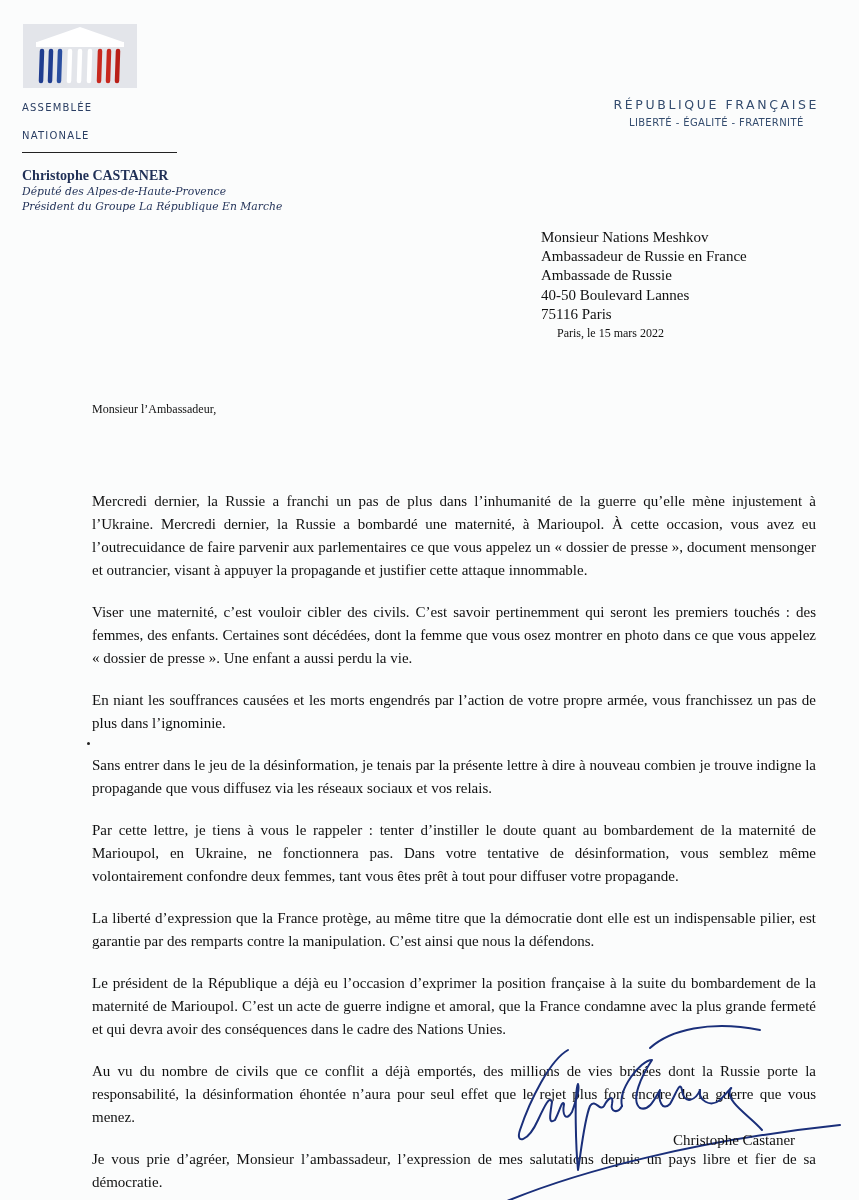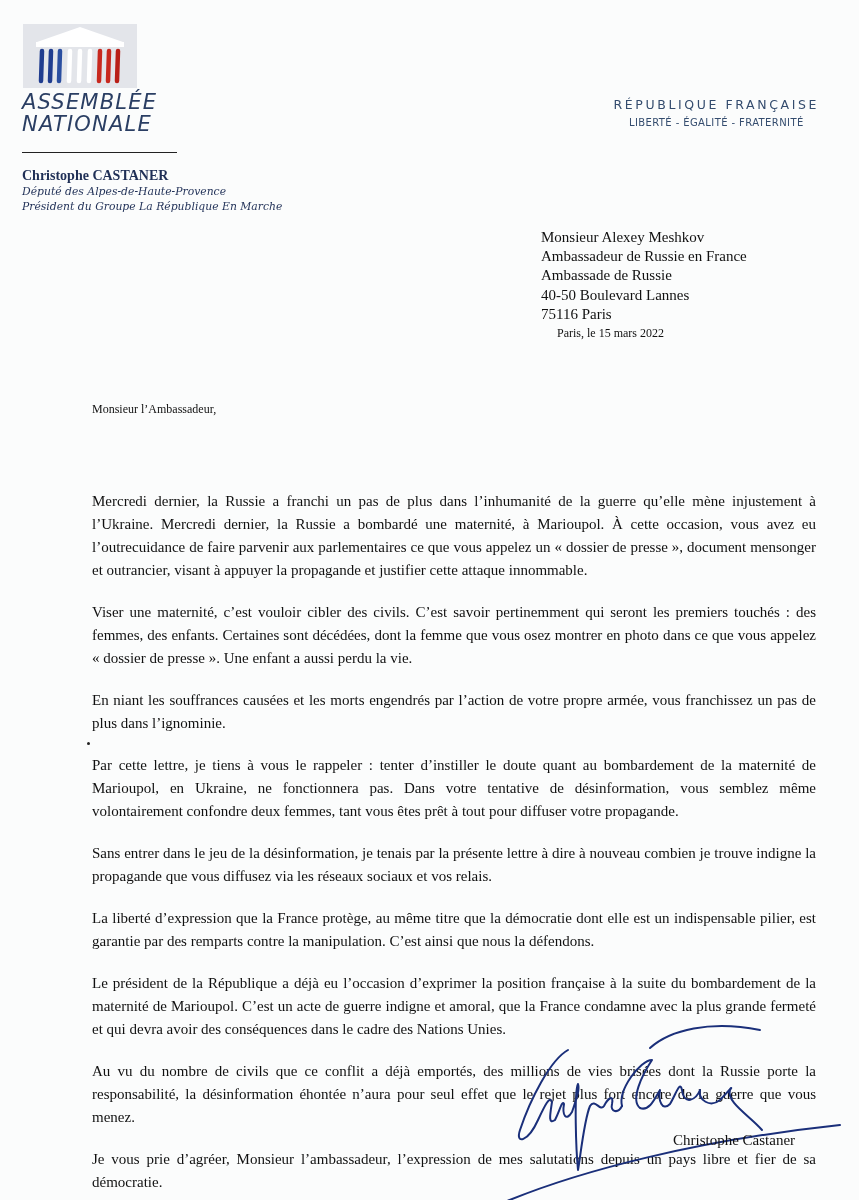--- a/index.html
+++ b/index.html
@@ -19,8 +19,8 @@
     }
     .logo-text {
       font-family: "DejaVu Sans", sans-serif; color: #2a3e63;
-      font-size: 21px; letter-spacing: 1.2px; line-height: 16px;
-      margin-top: 6px; white-space: nowrap; font-style: italic;
+      font-size: 10px; letter-spacing: 1.2px; line-height: 16px;
+      margin-top: 12px; white-space: nowrap;
     }
     .rf {
       position: absolute; right: 40px; top: 96px; text-align: center;

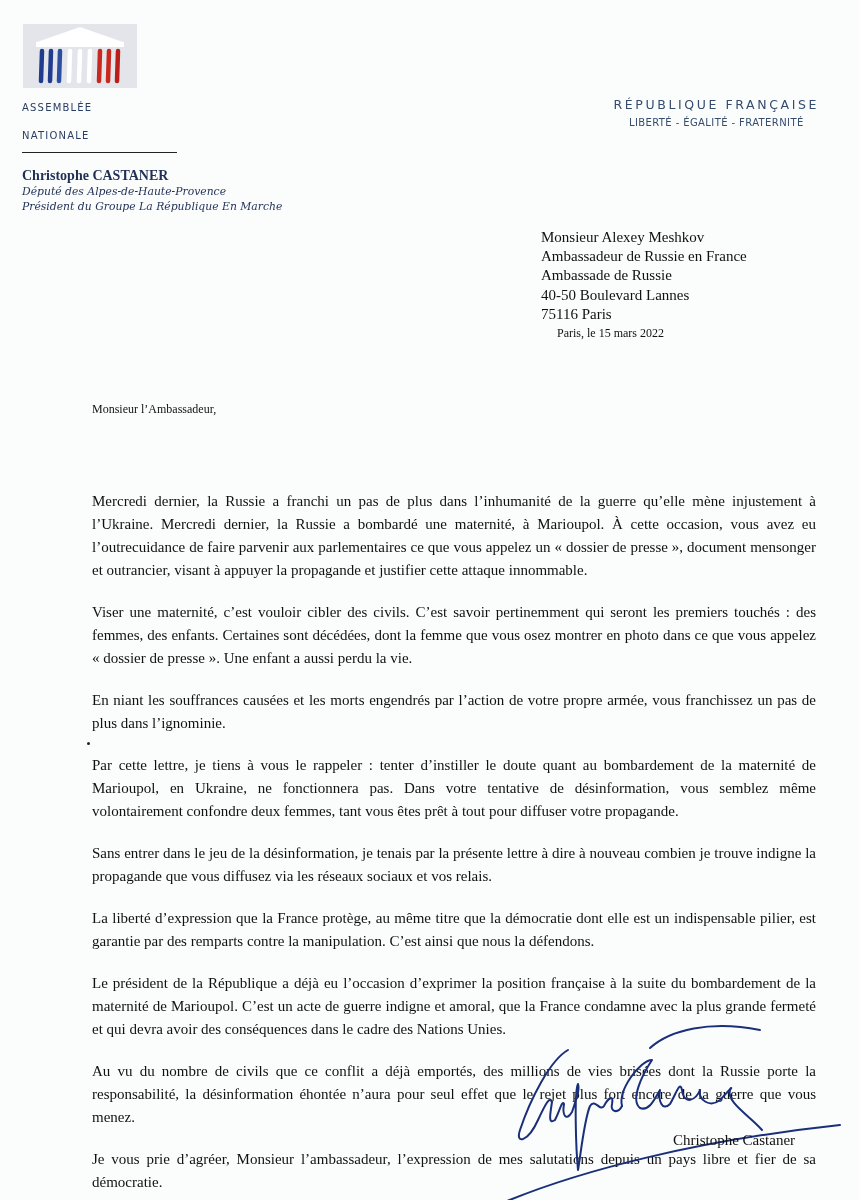--- a/index.html
+++ b/index.html
@@ -81,7 +81,7 @@
 </div>
 
 <div class="addr">
-  <div>Monsieur Alexey Meshkov</div>
+  <div>Monsieur Nations Meshkov</div>
   <div>Ambassadeur de Russie en France</div>
   <div>Ambassade de Russie</div>
   <div>40-50 Boulevard Lannes</div>

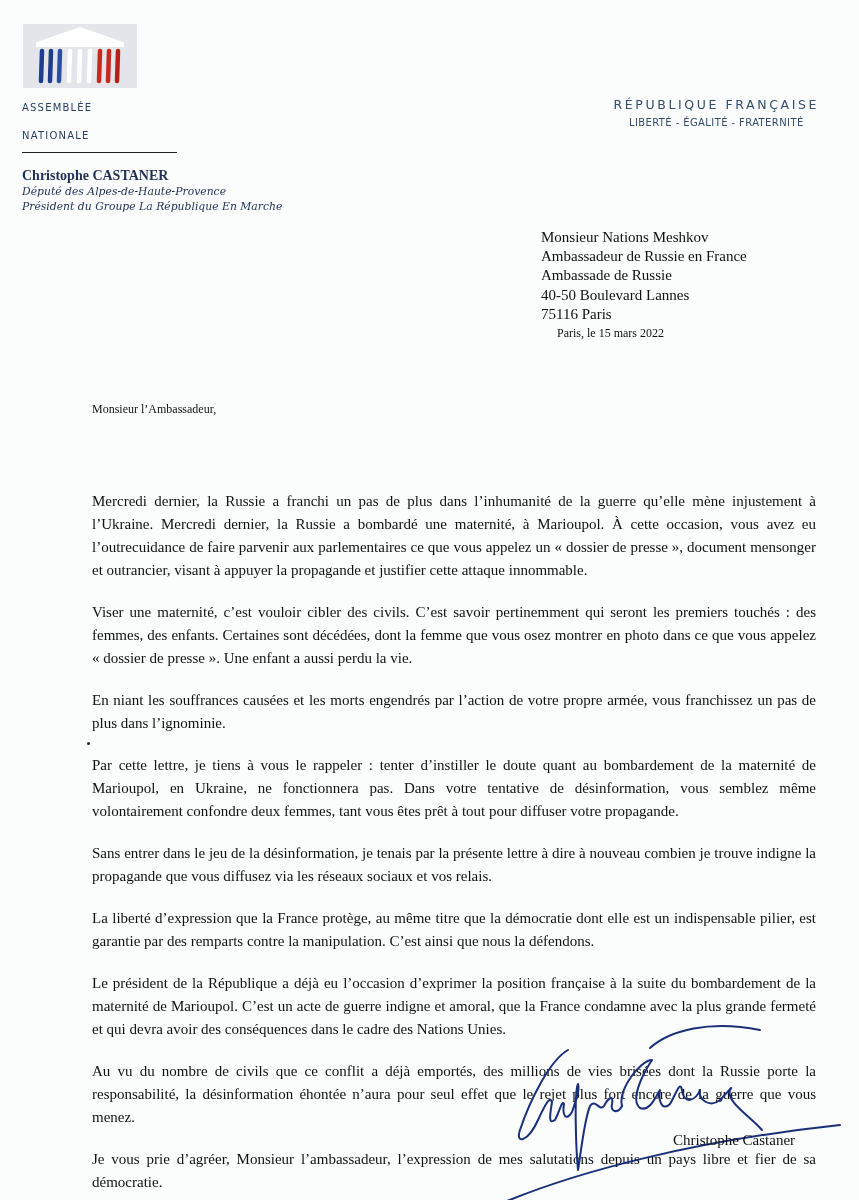--- a/index.html
+++ b/index.html
@@ -96,8 +96,8 @@
   <p>Mercredi dernier, la Russie a franchi un pas de plus dans l’inhumanité de la guerre qu’elle mène injustement à l’Ukraine. Mercredi dernier, la Russie a bombardé une maternité, à Marioupol. À cette occasion, vous avez eu l’outrecuidance de faire parvenir aux parlementaires ce que vous appelez un « dossier de presse », document mensonger et outrancier, visant à appuyer la propagande et justifier cette attaque innommable.</p>
   <p>Viser une maternité, c’est vouloir cibler des civils. C’est savoir pertinemment qui seront les premiers touchés : des femmes, des enfants. Certaines sont décédées, dont la femme que vous osez montrer en photo dans ce que vous appelez « dossier de presse ». Une enfant a aussi perdu la vie.</p>
   <p>En niant les souffrances causées et les morts engendrés par l’action de votre propre armée, vous franchissez un pas de plus dans l’ignominie.</p>
+  <p>Sans entrer dans le jeu de la désinformation, je tenais par la présente lettre à dire à nouveau combien je trouve indigne la propagande que vous diffusez via les réseaux sociaux et vos relais.</p>
   <p>Par cette lettre, je tiens à vous le rappeler : tenter d’instiller le doute quant au bombardement de la maternité de Marioupol, en Ukraine, ne fonctionnera pas. Dans votre tentative de désinformation, vous semblez même volontairement confondre deux femmes, tant vous êtes prêt à tout pour diffuser votre propagande.</p>
-  <p>Sans entrer dans le jeu de la désinformation, je tenais par la présente lettre à dire à nouveau combien je trouve indigne la propagande que vous diffusez via les réseaux sociaux et vos relais.</p>
   <p>La liberté d’expression que la France protège, au même titre que la démocratie dont elle est un indispensable pilier, est garantie par des remparts contre la manipulation. C’est ainsi que nous la défendons.</p>
   <p>Le président de la République a déjà eu l’occasion d’exprimer la position française à la suite du bombardement de la maternité de Marioupol. C’est un acte de guerre indigne et amoral, que la France condamne avec la plus grande fermeté et qui devra avoir des conséquences dans le cadre des Nations Unies.</p>
   <p>Au vu du nombre de civils que ce conflit a déjà emportés, des millions de vies brisées dont la Russie porte la responsabilité, la désinformation éhontée n’aura pour seul effet que le rejet plus fort encore de la guerre que vous menez.</p>

